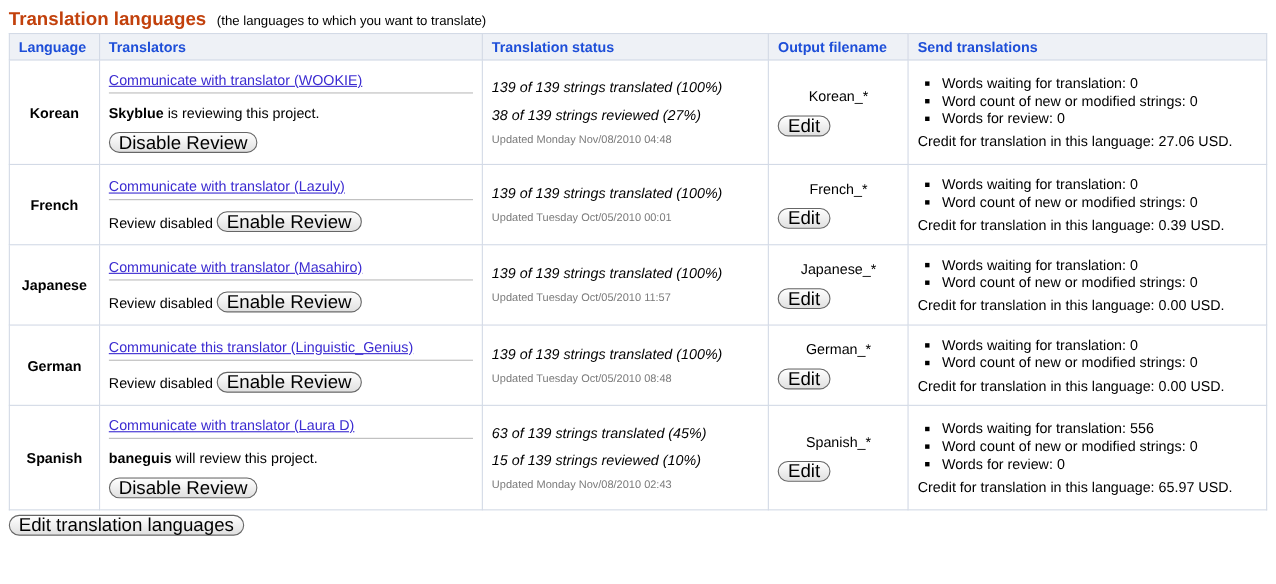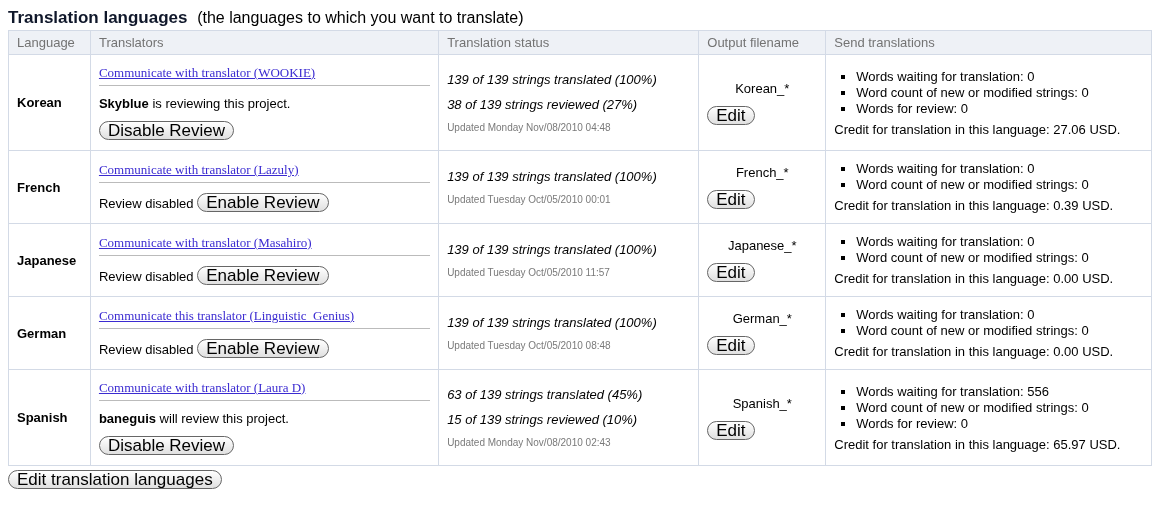--- a/index.html
+++ b/index.html
@@ -13,7 +13,7 @@
   }
   .hdr { margin-bottom: 2px; }
   .hdr-title {
-    color: #0f172a;
+    color: #c2410c;
     font-size: 17px;
     font-weight: bold;
     display: inline-block;

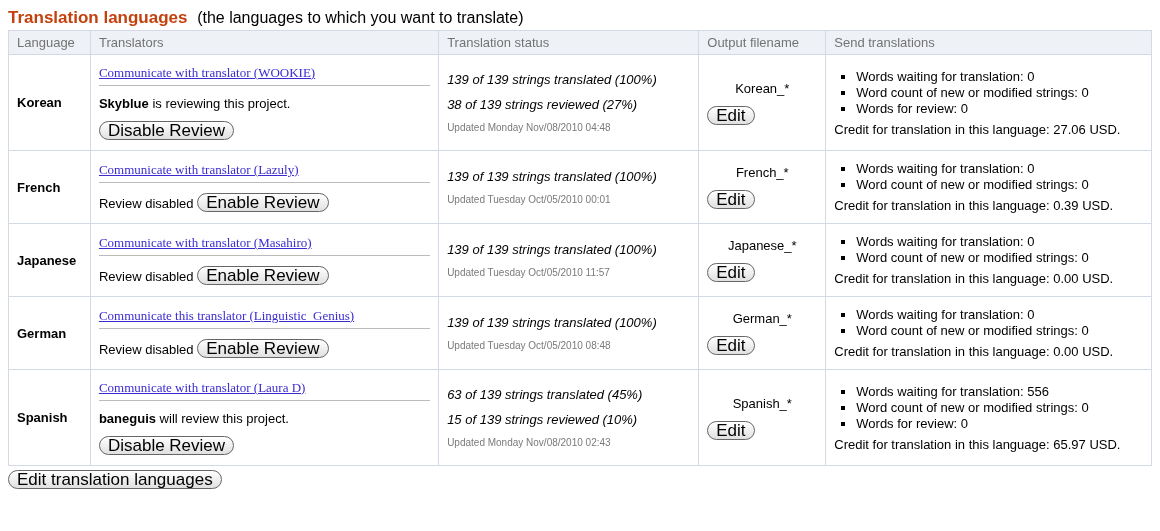--- a/index.html
+++ b/index.html
@@ -19,7 +19,7 @@
     display: inline-block;
     vertical-align: baseline;
   }
-  .hdr-sub { font-size: 16px; color: #000; margin-left: 6px; }
+  .hdr-sub { font-size: 12px; color: #000; margin-left: 6px; }
   .tbl {
     border-collapse: collapse;
     width: 1144px;

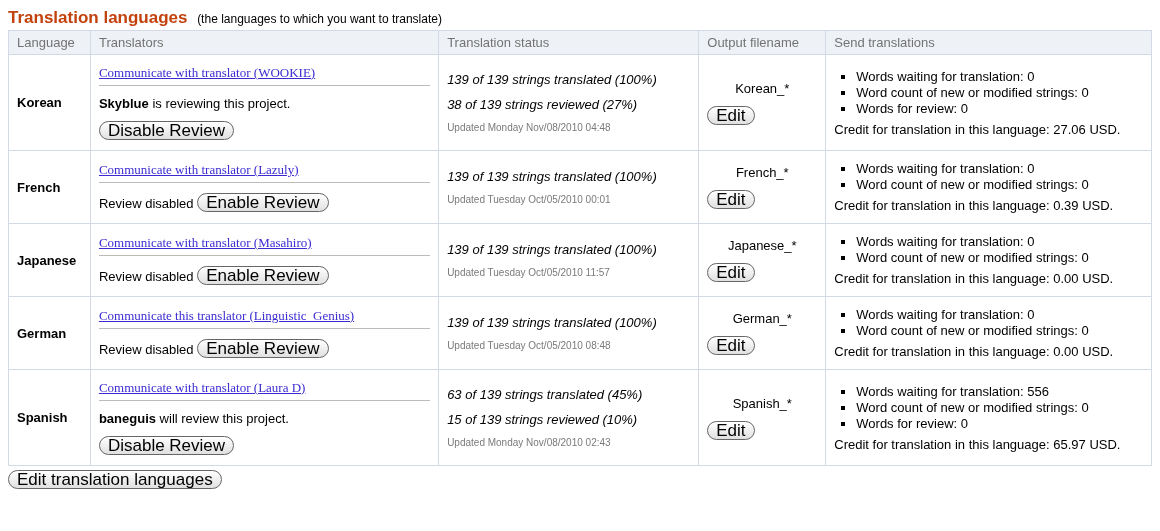--- a/index.html
+++ b/index.html
@@ -27,8 +27,8 @@
   }
   .tbl th {
     text-align: left;
-    font-weight: normal;
-    color: #737373;
+    font-weight: bold;
+    color: #1d4ed8;
     background: #eef1f6;
     padding: 4px 8px;
     border: 1px solid #d3dae6;

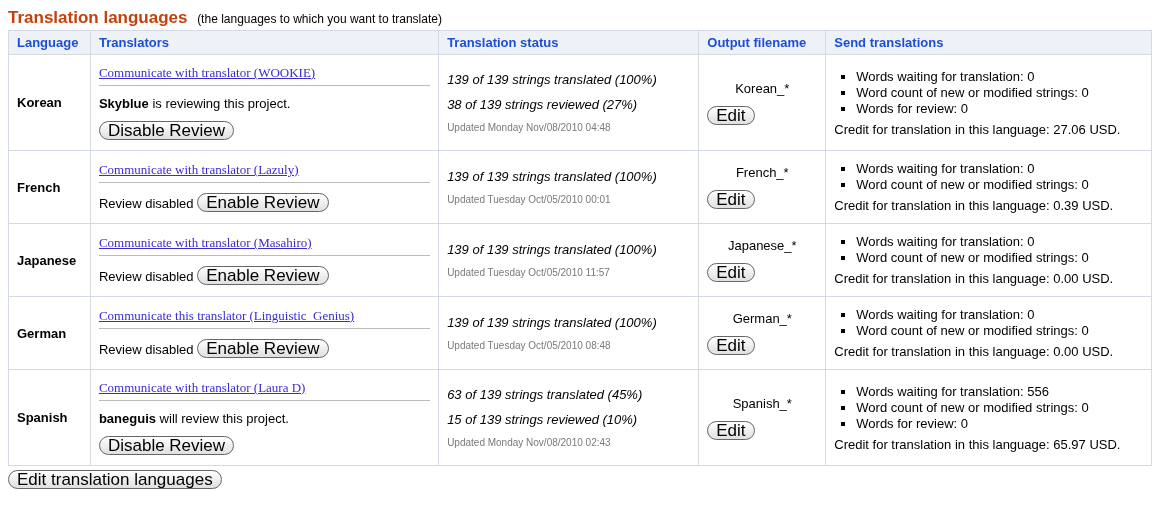--- a/index.html
+++ b/index.html
@@ -52,7 +52,6 @@
     cursor: pointer;
     display: inline-block;
     margin-bottom: 2px;
-    font-family: Liberation Serif, serif;
   }
   .hr { border: none; border-top: 1px solid #bbb; margin: 2px 0 10px 0; }
   .reviewer { font-weight: bold; }

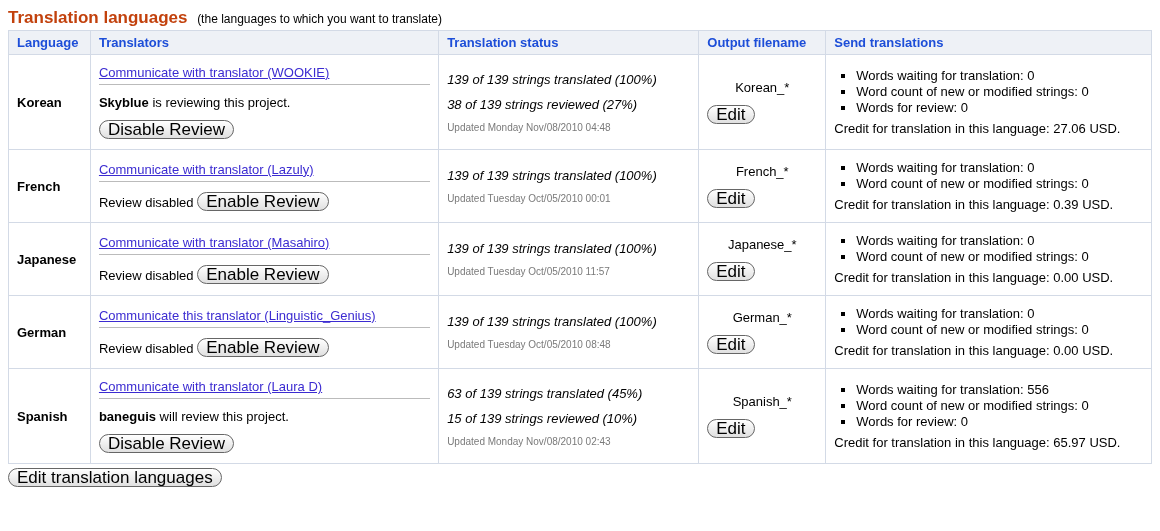--- a/index.html
+++ b/index.html
@@ -45,7 +45,7 @@
   .col-status   { width: 254px; }
   .col-output   { width: 124px; }
   .col-send     { width: 318px; }
-  .lang-cell { font-weight: bold; }
+  .lang-cell { font-weight: bold; text-align: center; }
   .link {
     color: #3b2bd1;
     text-decoration: underline;

